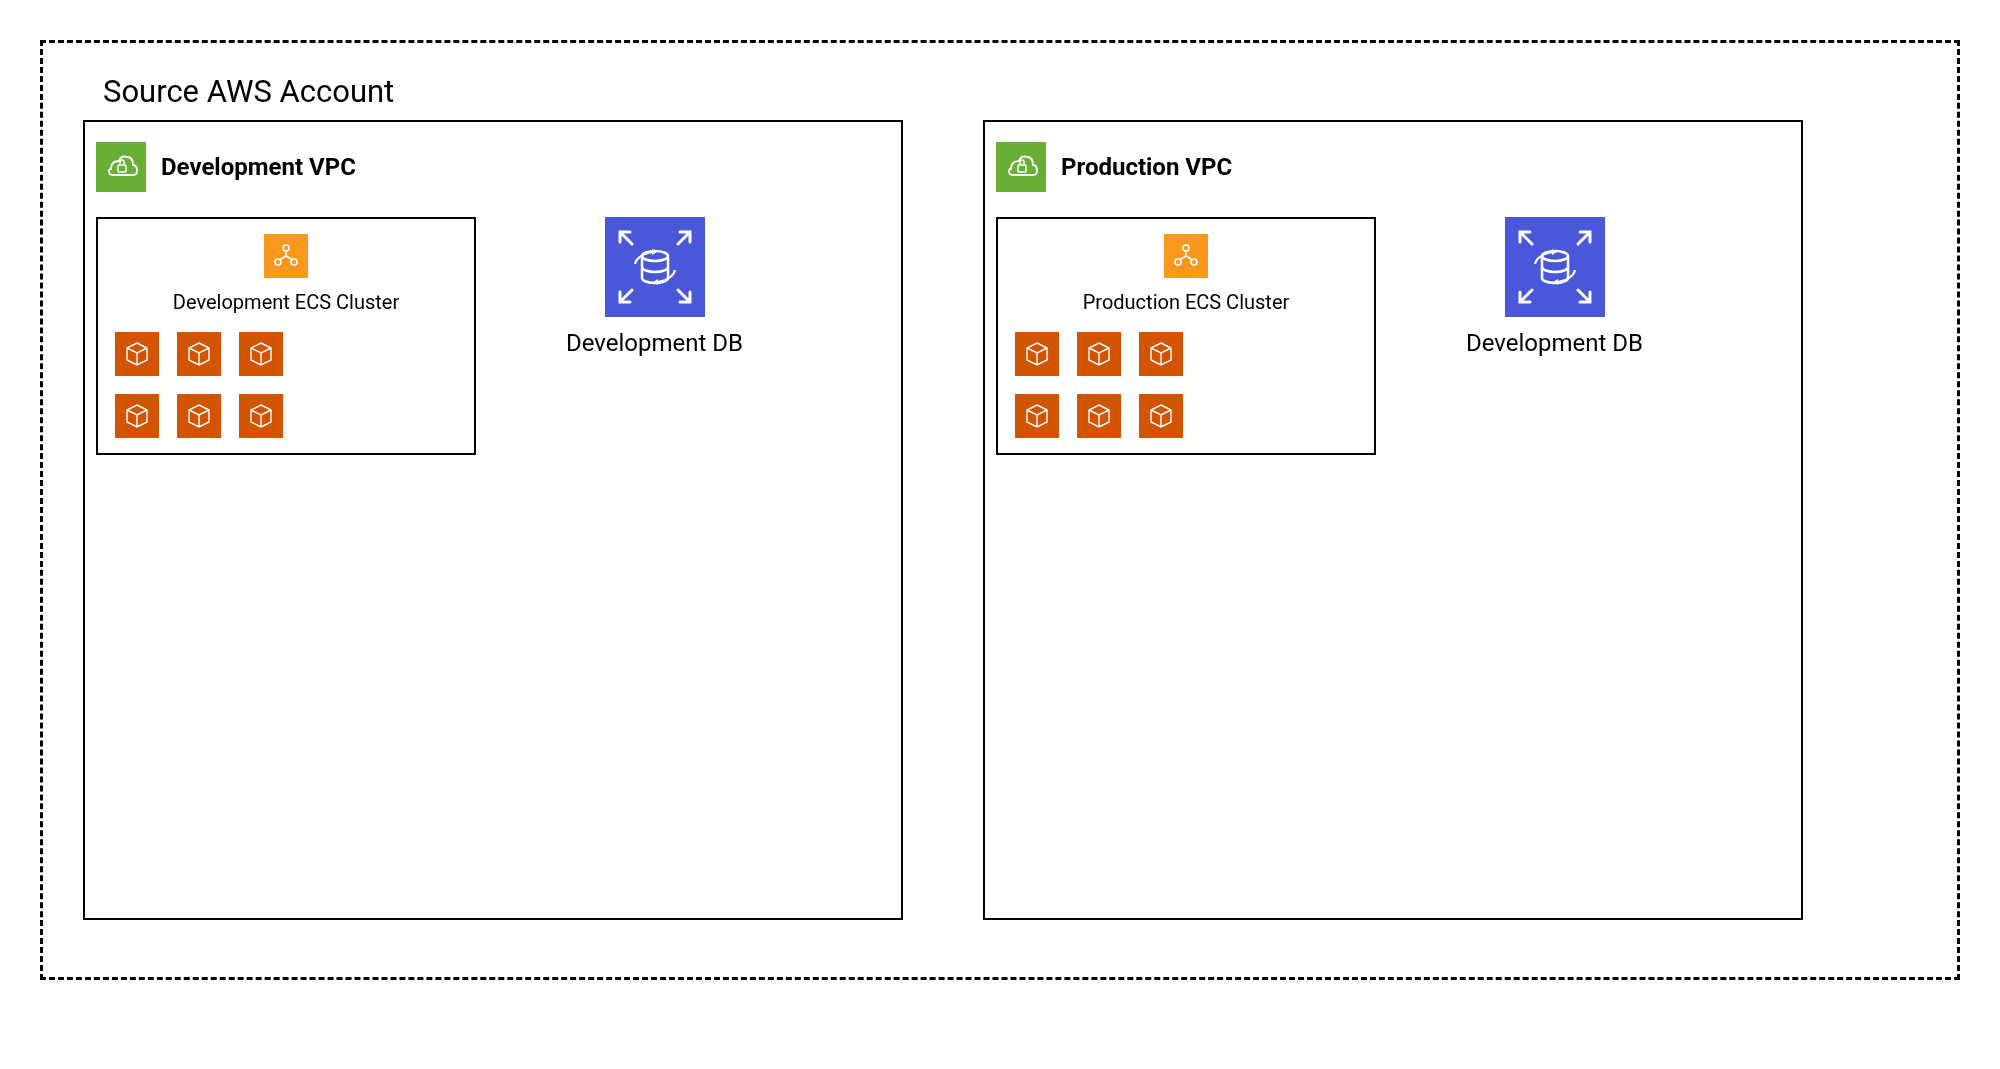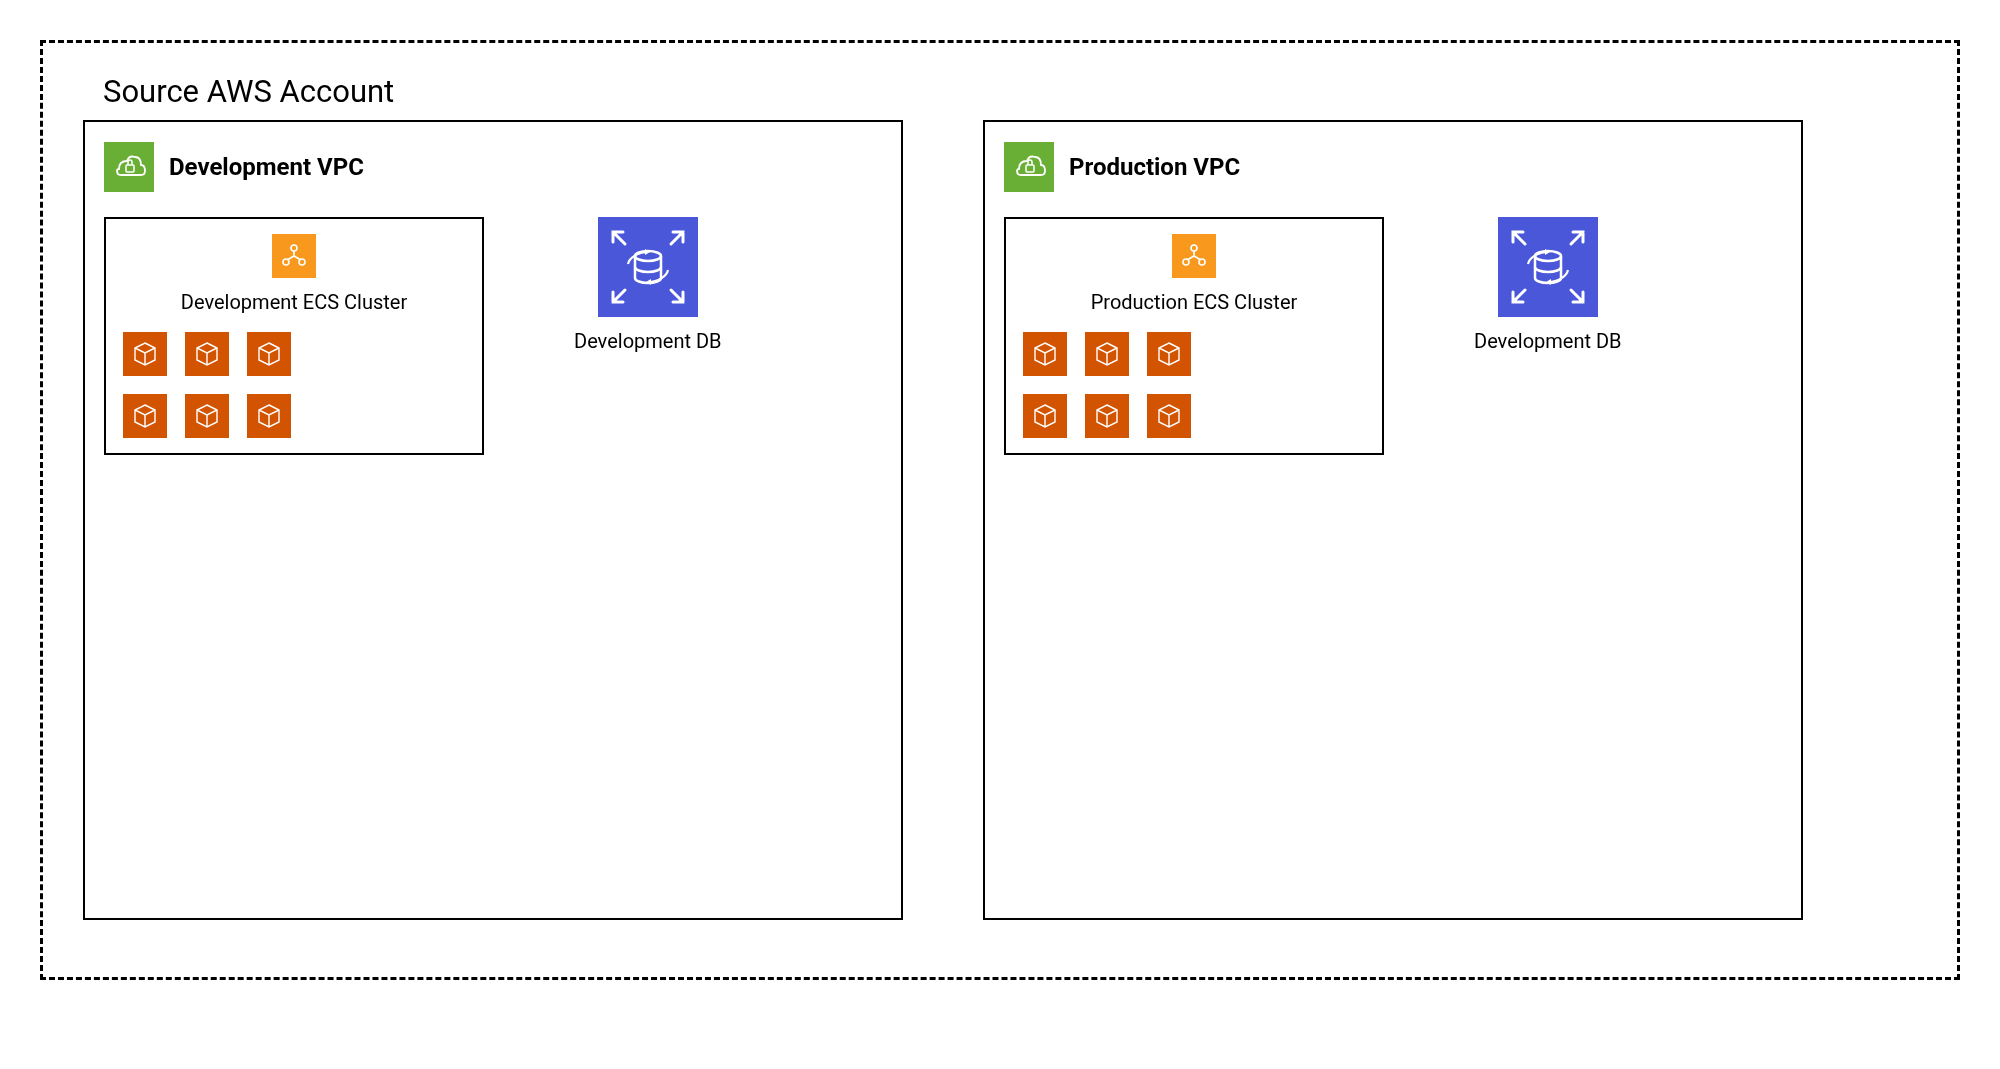--- a/index.html
+++ b/index.html
@@ -35,7 +35,7 @@
       border: 2px solid #000000;
       width: 820px;
       height: 800px;
-      padding: 20px 19px;
+      padding: 20px 11px;
     }
     .vpc-header {
       display: flex;

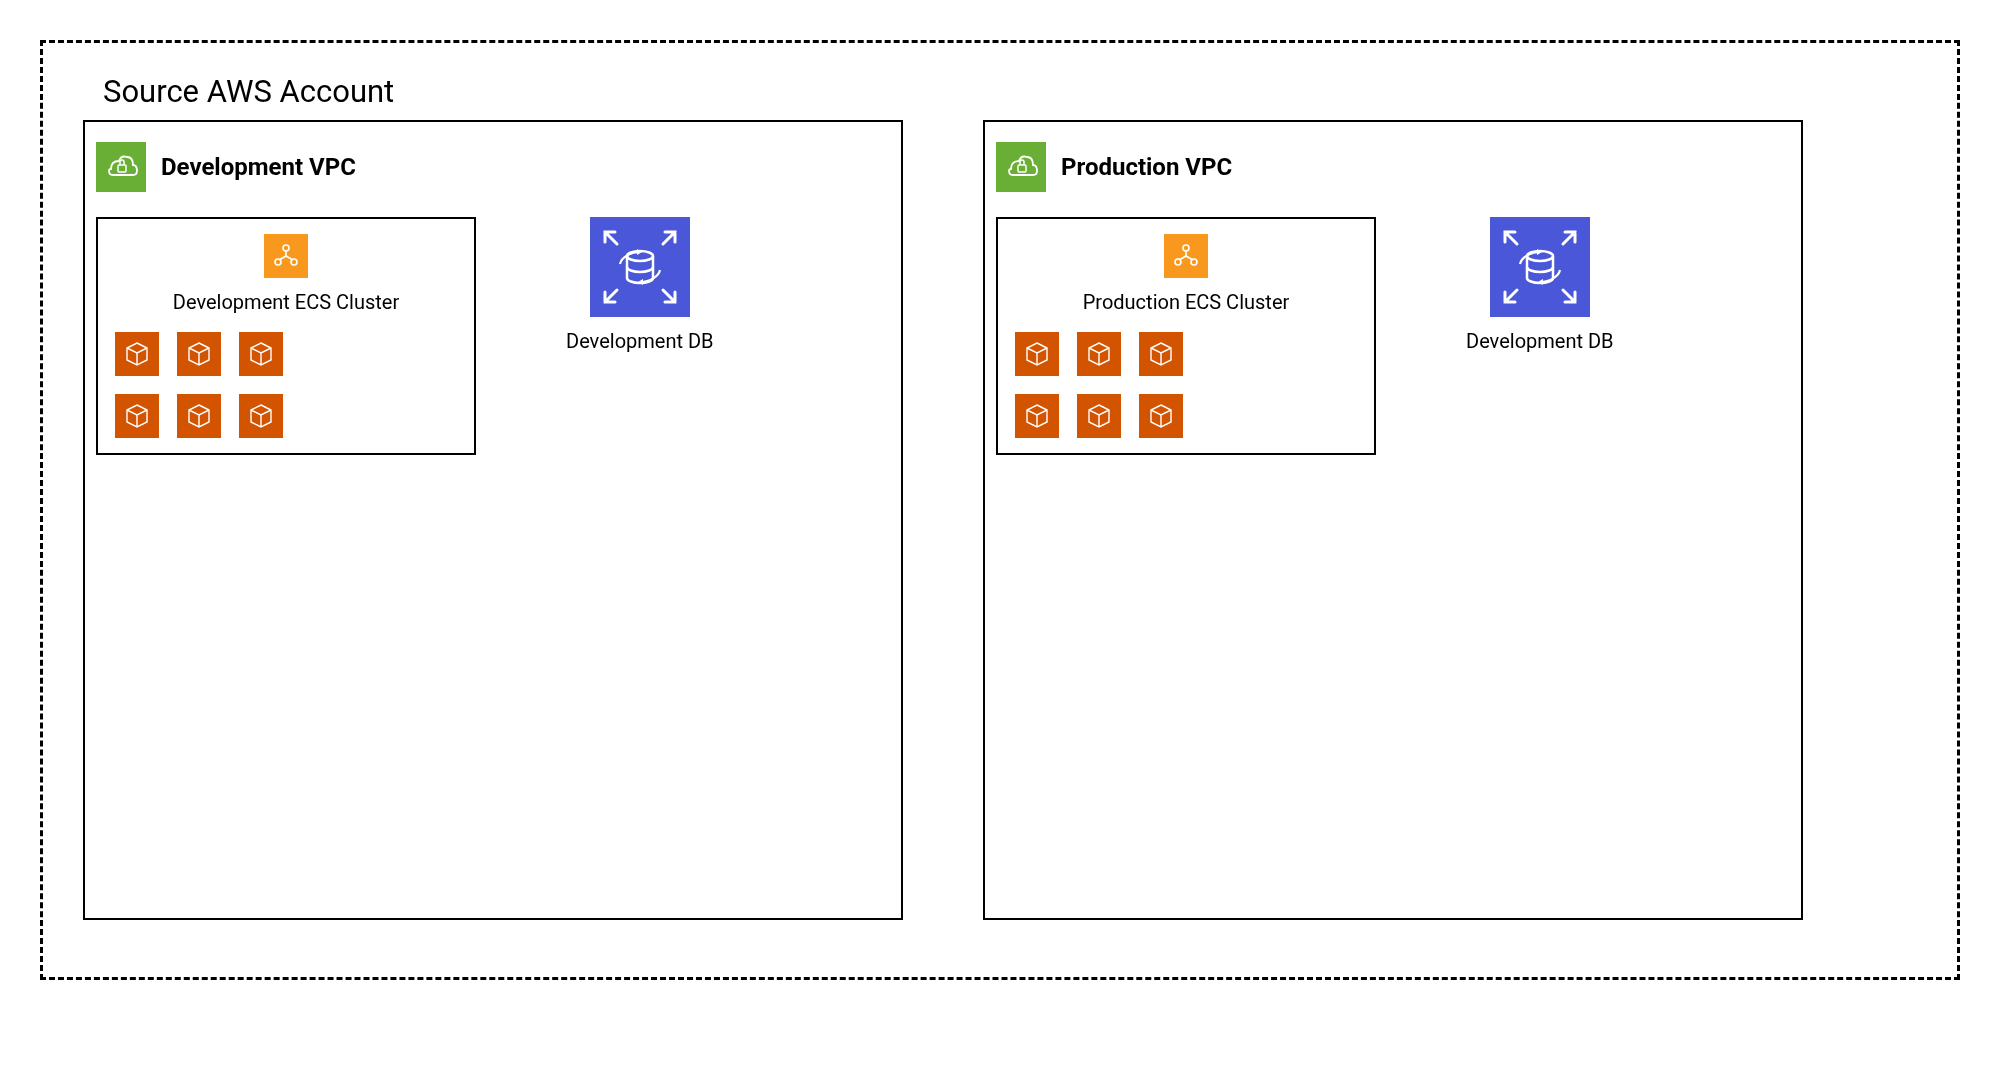--- a/index.html
+++ b/index.html
@@ -114,7 +114,7 @@
       justify-content: center;
     }
     .db-label {
-      font-size: 20px;
+      font-size: 24px;
       font-weight: 400;
     }
   </style>

